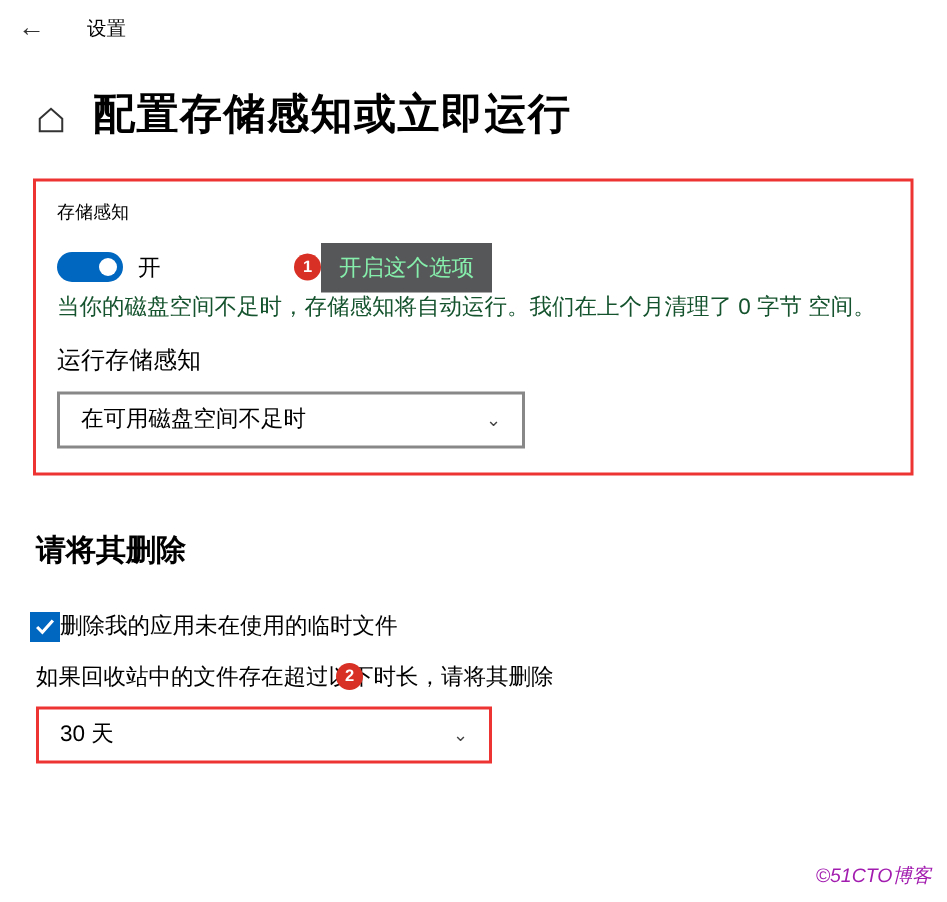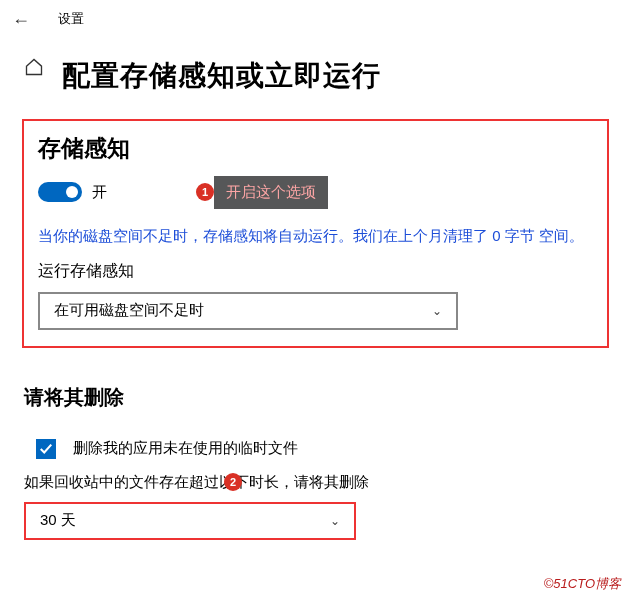--- a/index.html
+++ b/index.html
@@ -21,7 +21,7 @@
     .back-arrow { font-size: 18px; cursor: pointer; color: #333; }
     .title-row {
       display: flex;
-      align-items: flex-start;
+      align-items: flex-end;
       gap: 18px;
       padding: 20px 24px 18px 24px;
     }

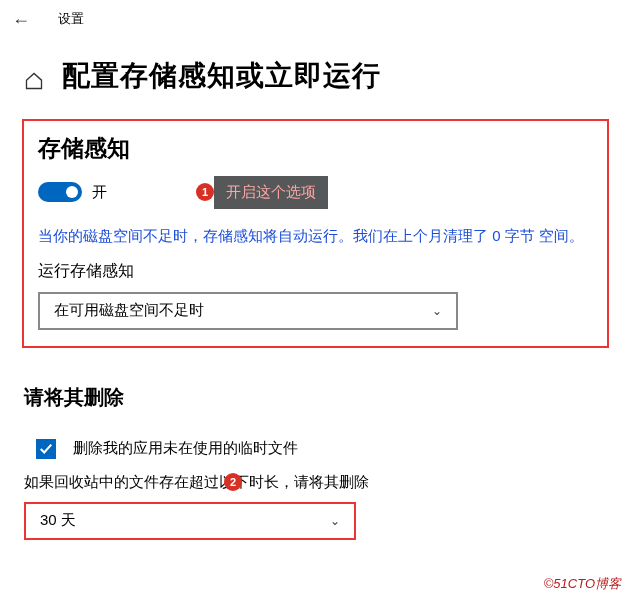--- a/index.html
+++ b/index.html
@@ -34,8 +34,8 @@
       position: relative;
     }
     .section-heading {
-      font-size: 23px;
-      font-weight: 700;
+      font-size: 12px;
+      font-weight: 400;
       margin: 0 0 18px 0;
     }
     .section-heading.tmp {

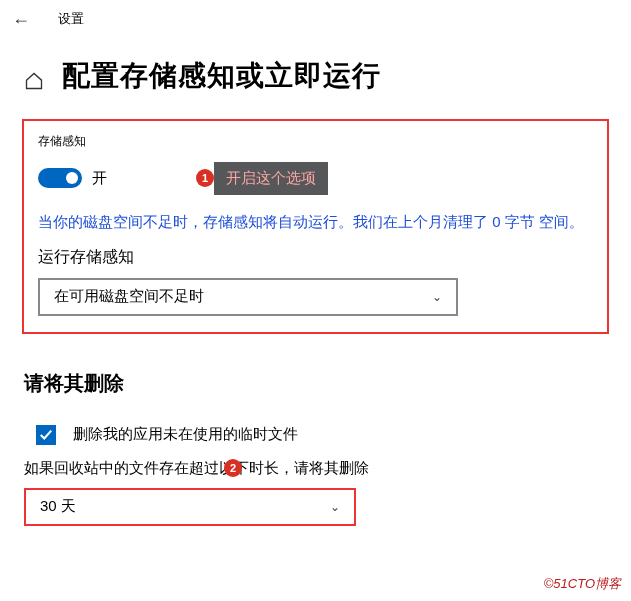--- a/index.html
+++ b/index.html
@@ -60,7 +60,7 @@
       position: absolute; z-index: 5; font-weight: bold;
     }
     .tooltip {
-      position: absolute; background: #565758; color: #fca5a5;
+      position: absolute; background: #565758; color: #86efac;
       padding: 7px 12px; font-size: 15px; z-index: 4;
       white-space: nowrap;
     }

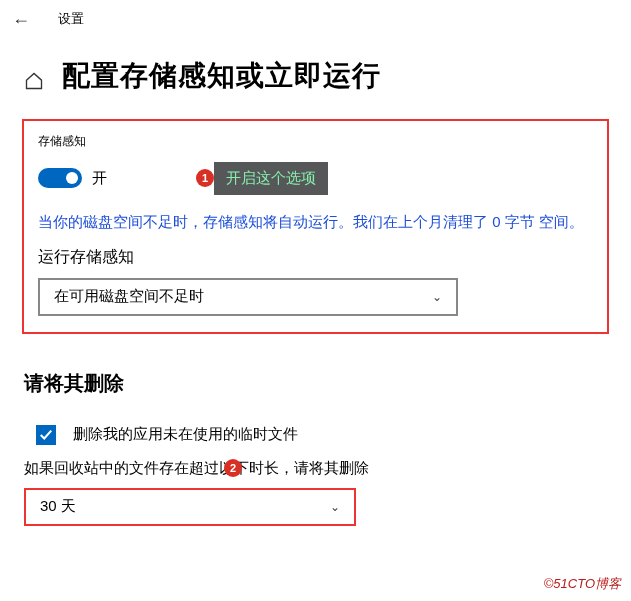--- a/index.html
+++ b/index.html
@@ -65,8 +65,8 @@
       white-space: nowrap;
     }
     .desc-text {
-      font-size: 15px; line-height: 1.7; margin-top: 21px;
-      color: #1d4ed8;
+      font-size: 15px; line-height: 1.7; margin-top: 4px;
+      color: #14532d;
     }
     .subheading { font-size: 16px; margin-top: 12px; }
     .dropdown {

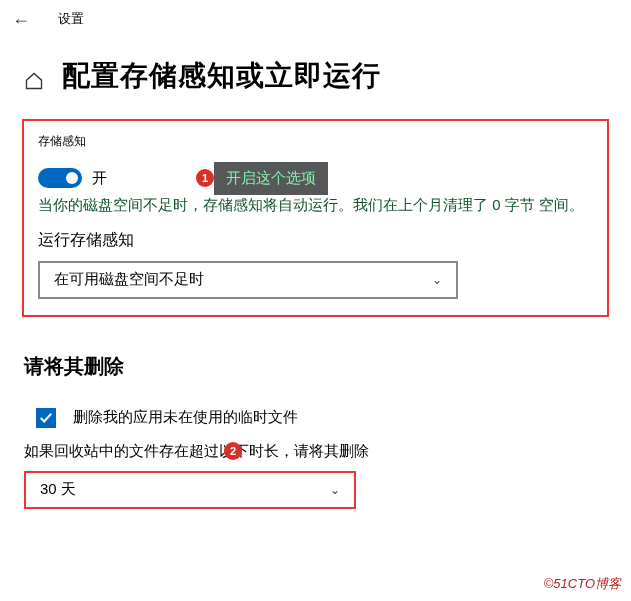--- a/index.html
+++ b/index.html
@@ -71,7 +71,7 @@
     .subheading { font-size: 16px; margin-top: 12px; }
     .dropdown {
       border: 2px solid #888; margin-top: 10px;
-      height: 38px; width: 420px; display: flex;
+      height: 38px; width: 312px; display: flex;
       align-items: center; justify-content: space-between;
       padding: 0 14px; font-size: 15px; cursor: pointer;
       background: #fff;

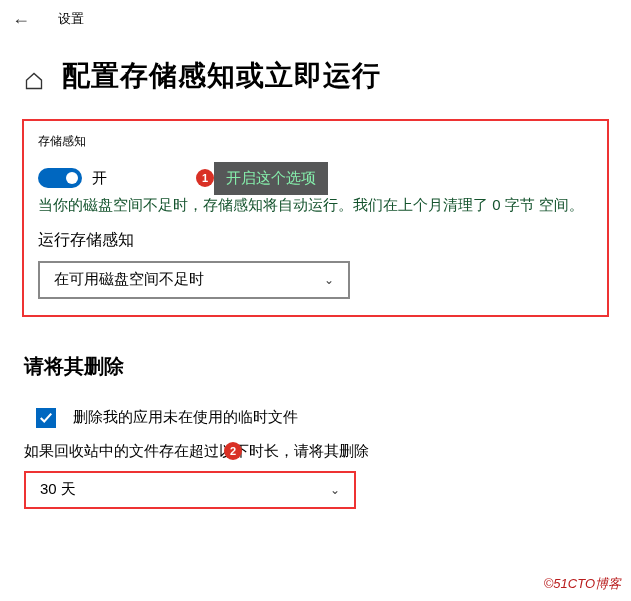--- a/index.html
+++ b/index.html
@@ -78,7 +78,7 @@
     }
     .dropdown.red { border: 2px solid #e33; margin-left: 24px; width: 332px; }
     .chev { font-size: 12px; color: #444; }
-    .checkbox-row { display: flex; align-items: center; gap: 17px; margin-left: 36px; }
+    .checkbox-row { display: flex; align-items: center; gap: 0; margin-left: 20px; }
     .checkbox {
       width: 20px; height: 20px; background: #0067c0;
       display: flex; align-items: center; justify-content: center;

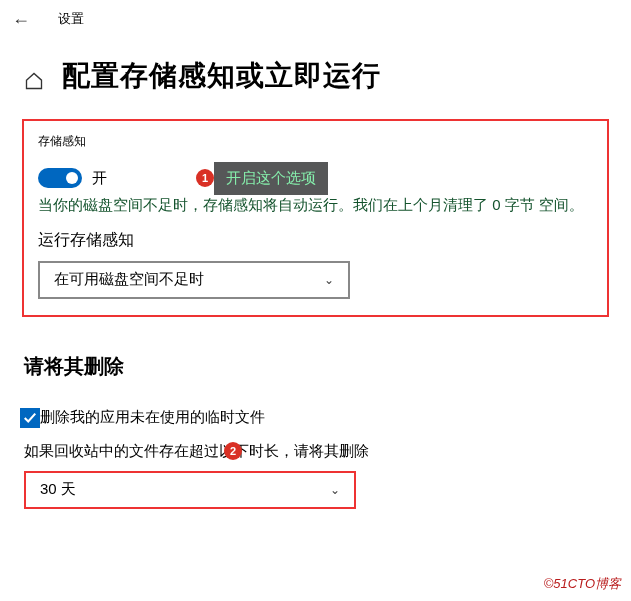--- a/index.html
+++ b/index.html
@@ -76,7 +76,7 @@
       padding: 0 14px; font-size: 15px; cursor: pointer;
       background: #fff;
     }
-    .dropdown.red { border: 2px solid #e33; margin-left: 24px; width: 332px; }
+    .dropdown.red { border: 2px solid #e33; margin-left: 24px; width: 304px; }
     .chev { font-size: 12px; color: #444; }
     .checkbox-row { display: flex; align-items: center; gap: 0; margin-left: 20px; }
     .checkbox {

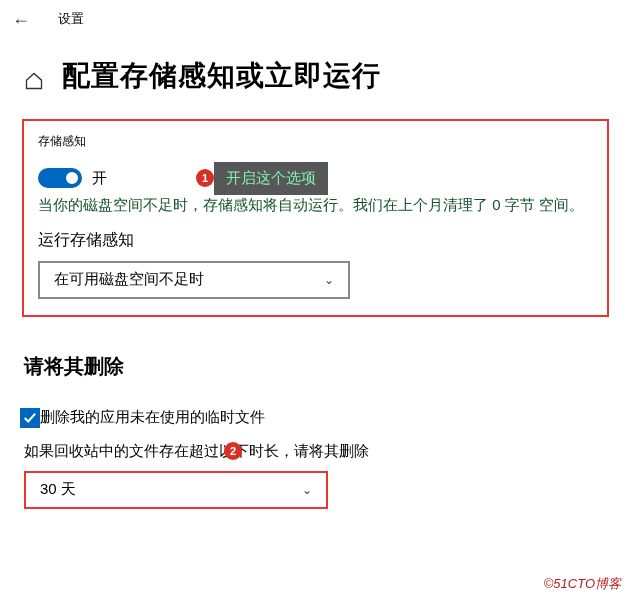--- a/index.html
+++ b/index.html
@@ -89,7 +89,7 @@
     .line2 { font-size: 15px; margin: 14px 0 10px 24px; position: relative; }
     .watermark {
       position: absolute; bottom: 8px; right: 10px;
-      color: #b91c1c; font-size: 13px; font-style: italic;
+      color: #a21caf; font-size: 13px; font-style: italic;
     }
   </style>
 </head>

